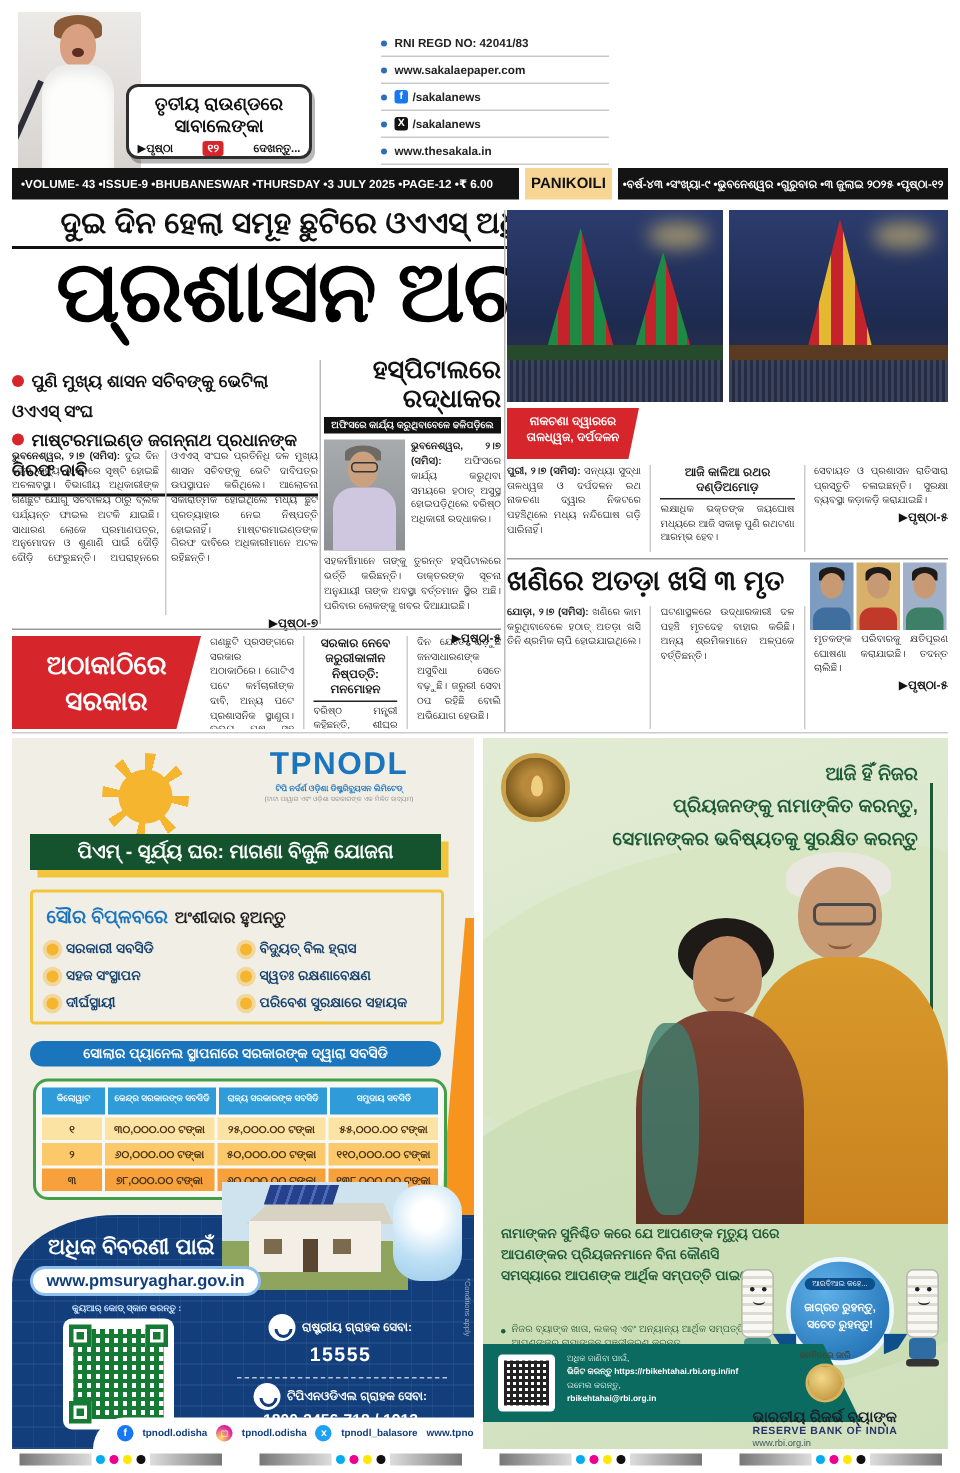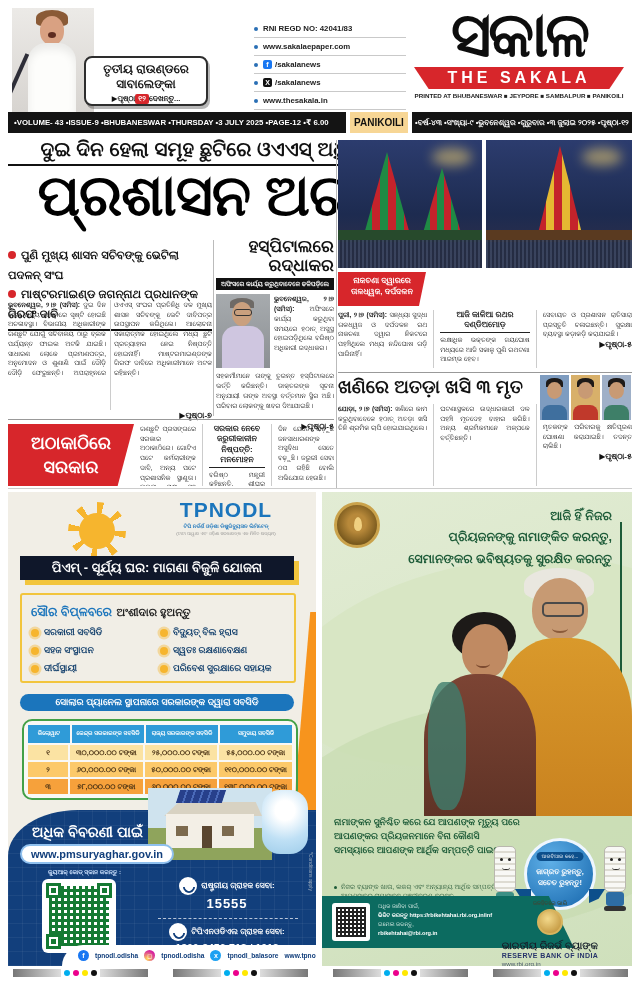--- a/index.html
+++ b/index.html
@@ -271,11 +271,6 @@
         <span>www.thesakala.in</span>
       </li>
   </ul>
-  <div class="mast abs">
-    <div class="mast-od">ସକାଳ</div>
-    <div class="mast-rib">THE SAKALA</div>
-    <div class="mast-pr">PRINTED AT BHUBANESWAR ■ JEYPORE ■ SAMBALPUR ■ PANIKOILI</div>
-  </div>
   <div class="ibar en abs">•VOLUME- 43 •ISSUE-9 •BHUBANESWAR •THURSDAY •3 JULY 2025 •PAGE-12 •₹ 6.00</div>
   <div class="ibar ed abs">PANIKOILI</div>
   <div class="ibar od abs">•ବର୍ଷ-୪୩ •ସଂଖ୍ୟା-୯ •ଭୁବନେଶ୍ୱର •ଗୁରୁବାର •୩ ଜୁଲାଇ ୨୦୨୫ •ପୃଷ୍ଠା-୧୨ •ଟ.୬.୦୦</div>

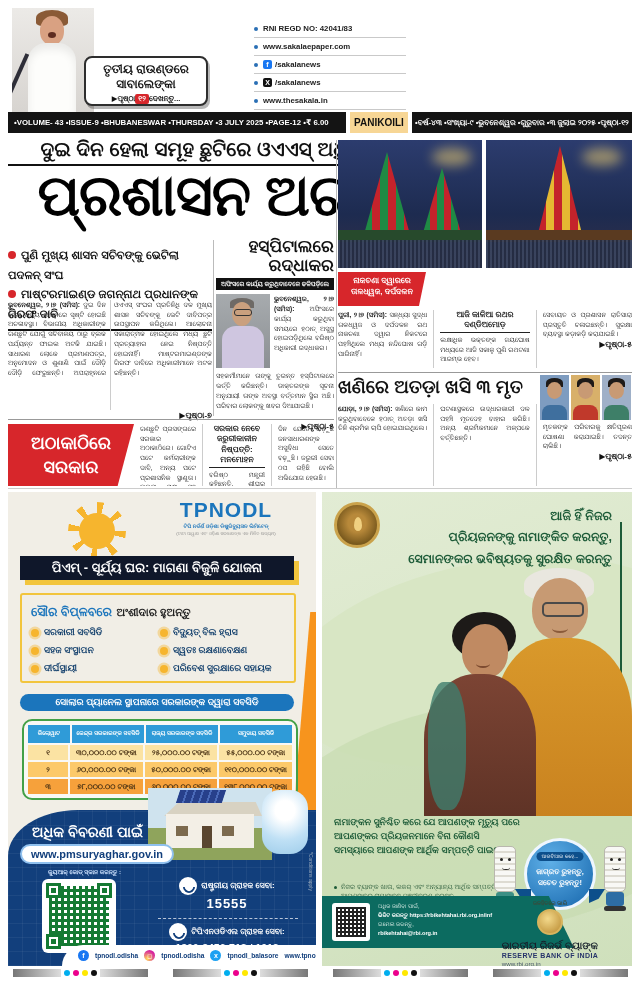--- a/index.html
+++ b/index.html
@@ -16,7 +16,7 @@
   .tennis .t-racket{position:absolute;left:4px;top:44px;width:4px;height:46px;background:#2e2e38;transform:rotate(24deg);}
   .promo{left:84px;top:56px;width:124px;height:50px;background:#fff;border:2px solid #2e2e2e;border-radius:8px;box-shadow:2px 3px 0 rgba(0,0,0,.28);padding:4px 5px 2px;box-sizing:border-box;text-align:center;}
   .promo-t{font-size:12px;font-weight:900;line-height:1.25;}
-  .promo-r{margin-top:2px;font-size:7.5px;font-weight:800;display:flex;justify-content:center;gap:0;}
+  .promo-r{margin-top:2px;font-size:7.5px;font-weight:800;display:flex;justify-content:center;gap:20px;}
   .promo-r .chip{background:#d7262b;color:#fff;padding:0 3px;border-radius:2px;}
   .hinfo{left:254px;top:20px;width:152px;list-style:none;margin:0;padding:0;}
   .hinfo li{display:flex;align-items:center;height:17px;border-bottom:1px solid #c9c9c9;font-size:7.8px;font-weight:700;color:#222;}

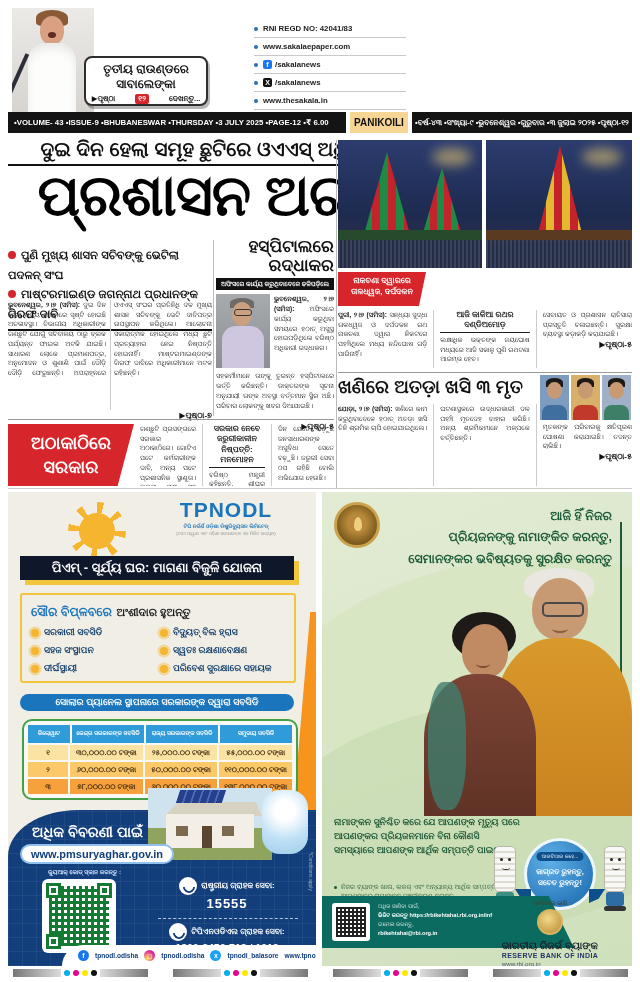--- a/index.html
+++ b/index.html
@@ -278,7 +278,7 @@
   <div class="kicker abs">ଦୁଇ ଦିନ ହେଲା ସମୂହ ଛୁଟିରେ ଓଏଏସ୍ ଅଧିକାରୀ</div>
   <div class="bigh abs">ପ୍ରଶାସନ ଅଚଳ</div>
   <div class="lbul abs">
-    <div><i class="rdot"></i><span>ପୁଣି ମୁଖ୍ୟ ଶାସନ ସଚିବଙ୍କୁ ଭେଟିଲା ପଦଳନ୍ ସଂଘ</span></div>
+    <div><i class="rdot"></i><span>ପୁଣି ମୁଖ୍ୟ ଶାସନ ସଚିବଙ୍କୁ ଭେଟିଲା ଓଏଏସ୍ ସଂଘ</span></div>
     <div><i class="rdot"></i><span>ମାଷ୍ଟରମାଇଣ୍ଡ ଜଗନ୍ନାଥ ପ୍ରଧାନଙ୍କ ଗିରଫ ଦାବି</span></div>
   </div>
   <div class="lbody abs bodytxt">

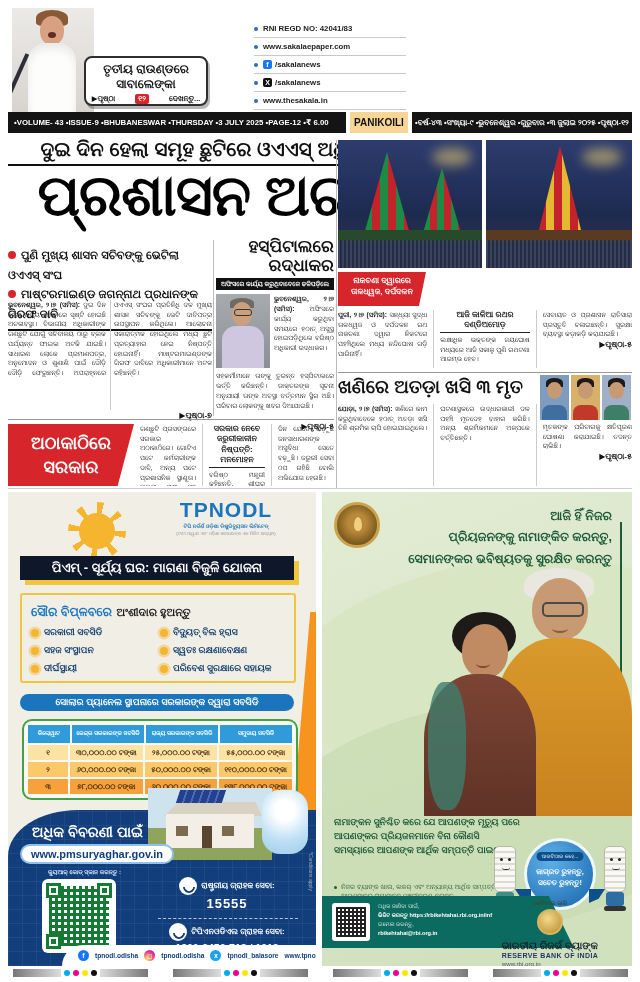--- a/index.html
+++ b/index.html
@@ -112,7 +112,7 @@
   .tlogo-t{font-size:21px;font-weight:900;color:#1b75bc;letter-spacing:1px;}
   .tlogo-s1{font-size:5.4px;color:#1b75bc;font-weight:700;margin-top:1px;}
   .tlogo-s2{font-size:4.4px;color:#8a8a8a;margin-top:1px;}
-  .band{left:12px;top:64px;width:270px;background:#0f172a;color:#fff;font-size:13px;font-weight:800;text-align:center;padding:4px 2px;box-shadow:5px 5px 0 #f2c53d;}
+  .band{left:12px;top:64px;width:270px;background:#14532d;color:#fff;font-size:13px;font-weight:800;text-align:center;padding:4px 2px;box-shadow:5px 5px 0 #f2c53d;}
   .fbox{left:12px;top:101px;width:276px;border:2px solid #f2c53d;border-radius:3px;padding:7px 9px;box-sizing:border-box;}
   .fh1{color:#1b75bc;font-size:12.5px;font-weight:900;}
   .fh2{color:#222;font-size:11px;font-weight:700;}

